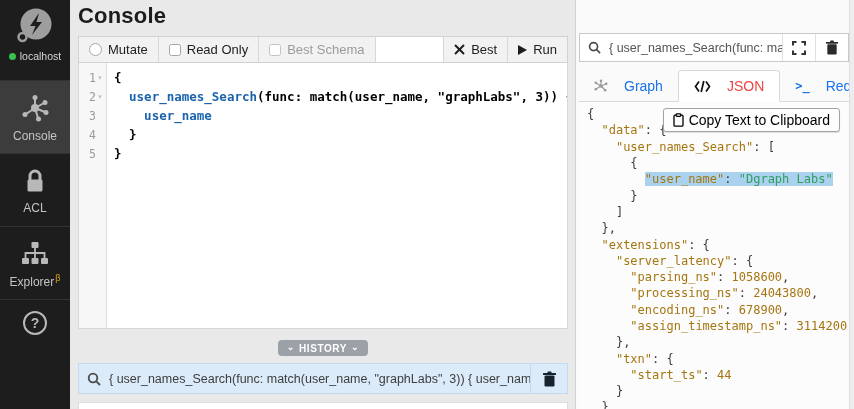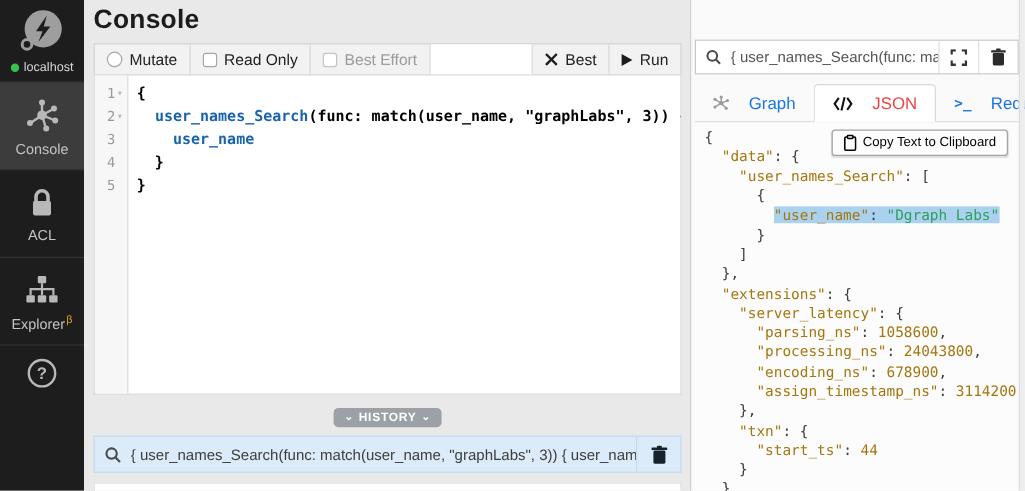--- a/index.html
+++ b/index.html
@@ -14,7 +14,7 @@
 
   
   .sidebar{position:absolute;left:0;top:0;width:70px;height:409px;background:#1d1d1d;
-           display:flex;flex-direction:column;}
+           display:flex;flex-direction:column;gap:12px;}
   .logo-block{display:flex;flex-direction:column;align-items:center;padding-top:5px;cursor:pointer;}
   .server{display:flex;align-items:center;gap:4px;margin-top:3px;margin-bottom:6px;
           font-size:10.5px;color:#d6d6d6;white-space:nowrap;}

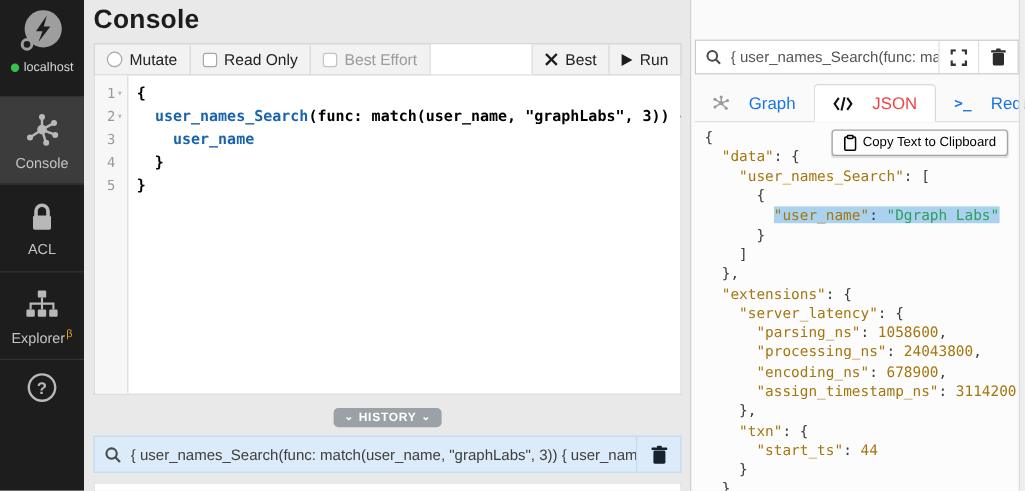--- a/index.html
+++ b/index.html
@@ -179,7 +179,7 @@
     </div>
     <div class="tcell disabled">
       <span class="cbox dim"></span>
-      <span>Best Effort</span>
+      <span>Best Schema</span>
     </div>
     <div class="tspacer"></div>
     <div class="tcell">

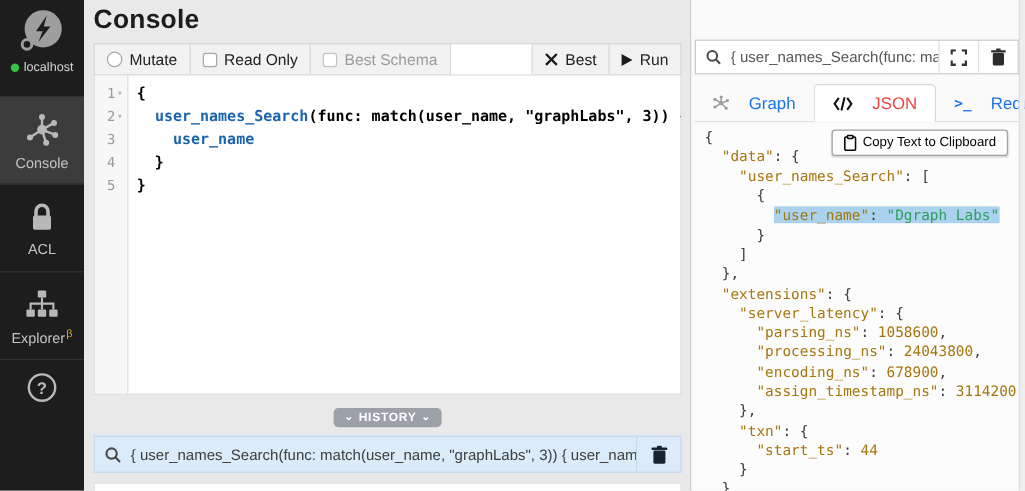--- a/index.html
+++ b/index.html
@@ -90,7 +90,7 @@
   .j-hl{background:var(--jhl);}
   .copy-btn{position:absolute;top:6px;right:9px;display:flex;align-items:center;gap:5px;
             background:#fdfdfd;border:1px solid #a3a3a3;border-radius:3px;padding:3px 9px;
-            font-family:"Liberation Sans",sans-serif;font-size:11px;color:#000;cursor:pointer;
+            font-family:"Liberation Sans",sans-serif;font-size:14px;color:#000;cursor:pointer;
             box-shadow:0 1px 1px rgba(0,0,0,.12);}
 </style>
 </head>

